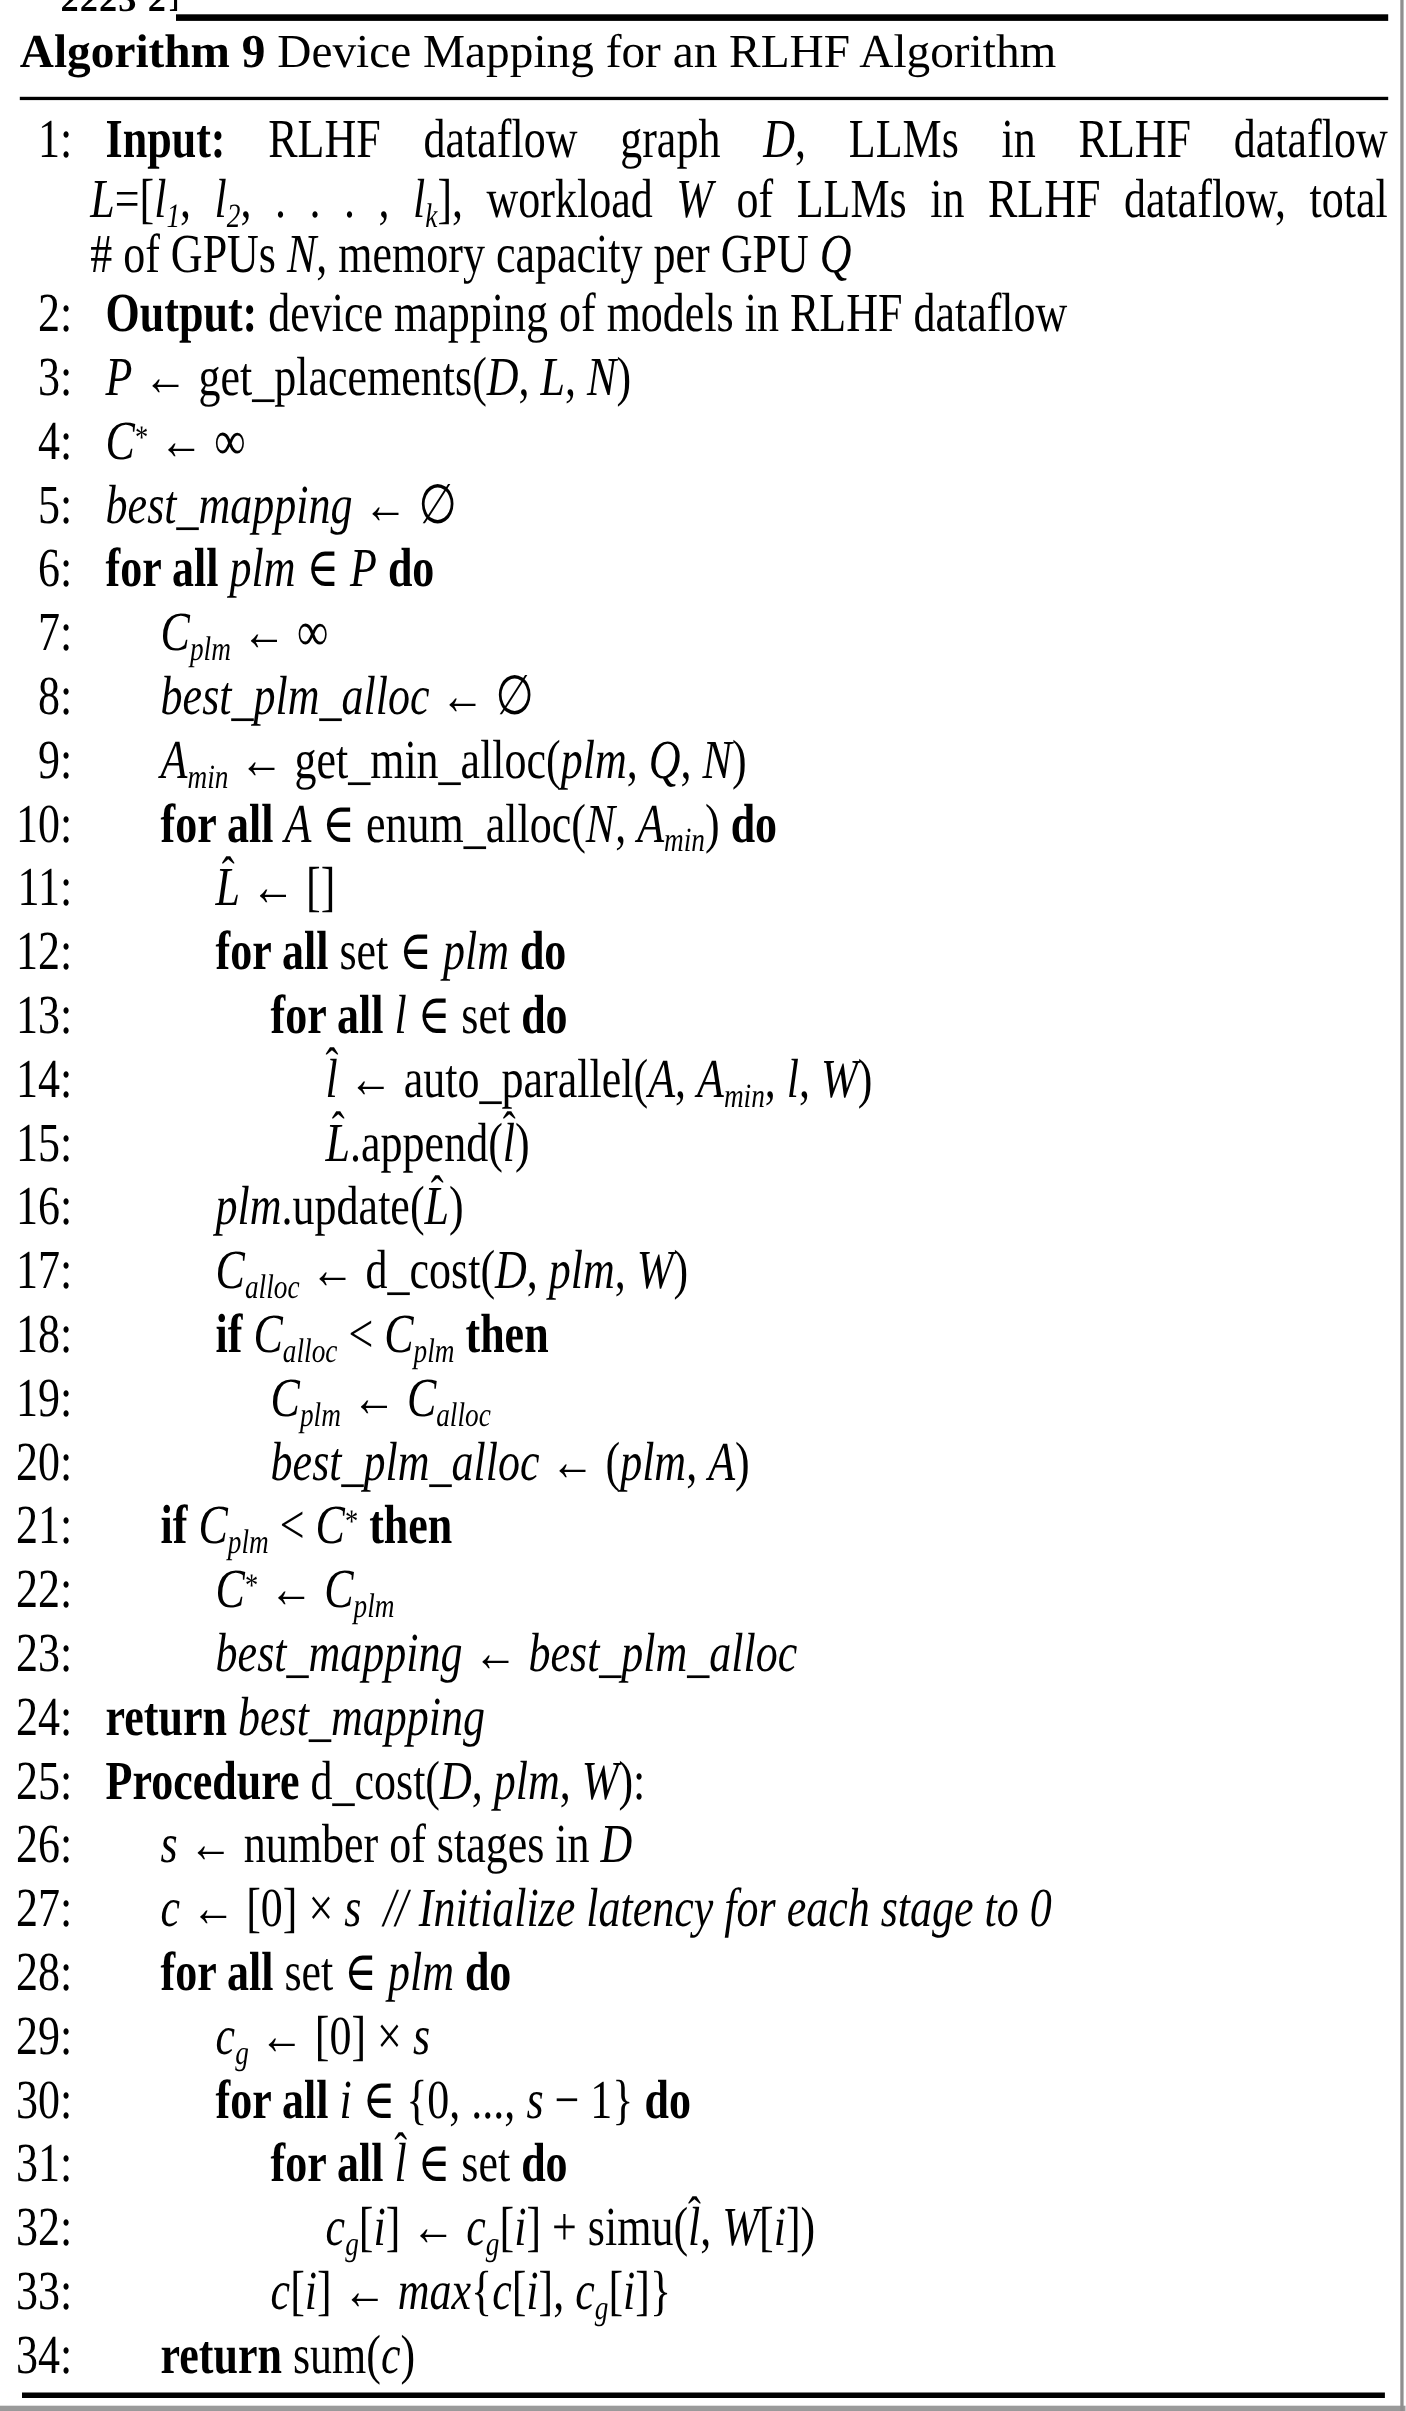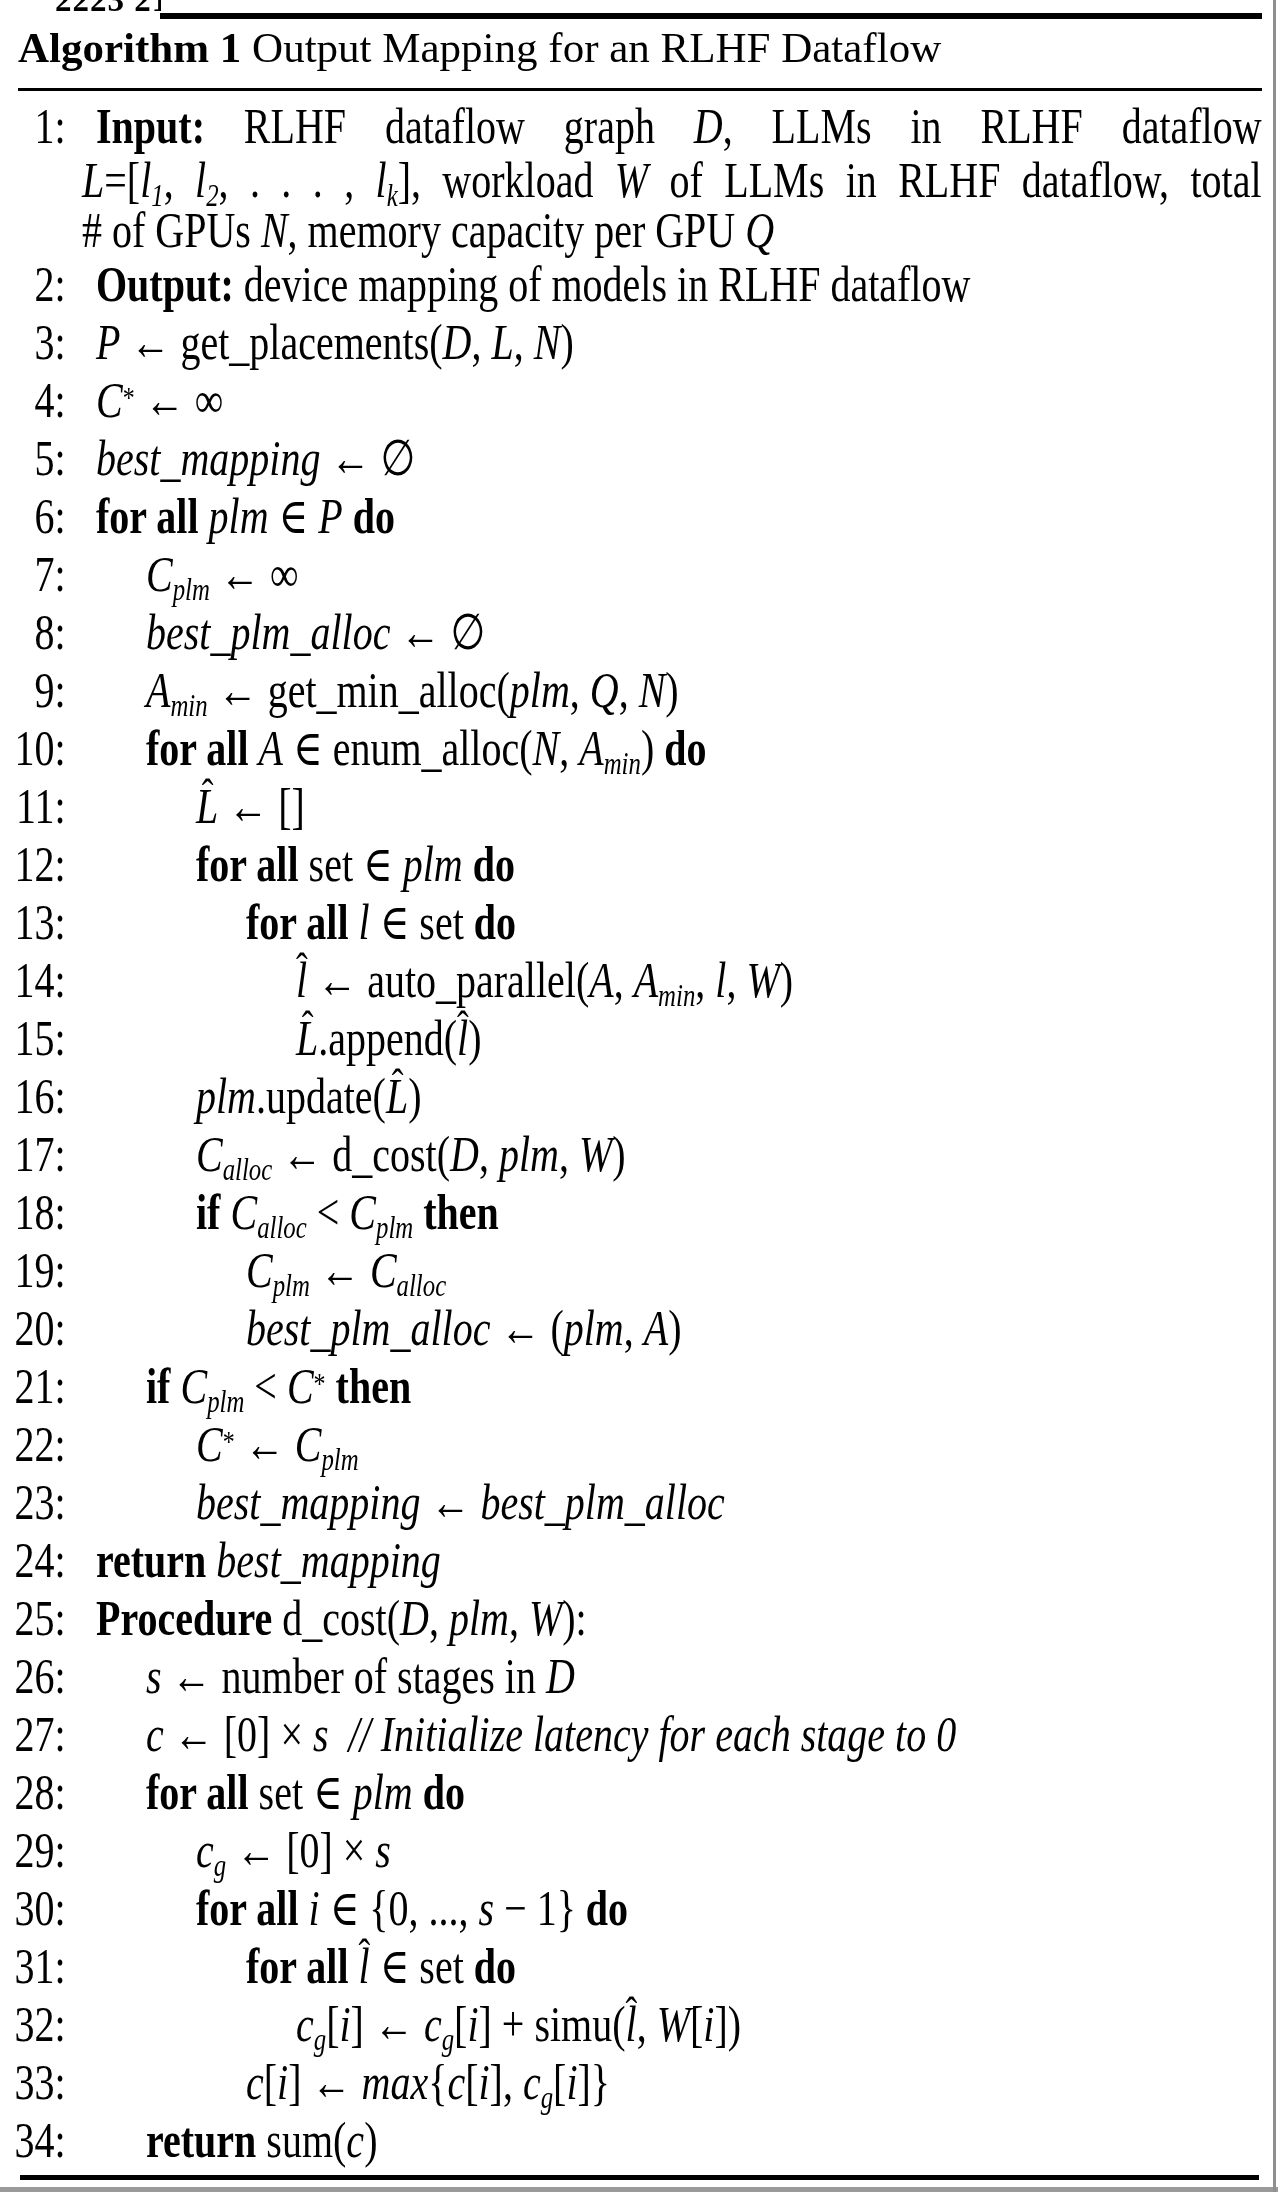--- a/index.html
+++ b/index.html
@@ -72,7 +72,7 @@
   <div class="rule top-rule"></div>
 
   <div class="caption">
-    <span class="cap-label">Algorithm 1</span><span class="cap-title"> Output Mapping for an RLHF Dataflow</span>
+    <span class="cap-label">Algorithm 9</span><span class="cap-title"> Output Mapping for an RLHF Dataflow</span>
   </div>
 
   <div class="rule mid-rule"></div>

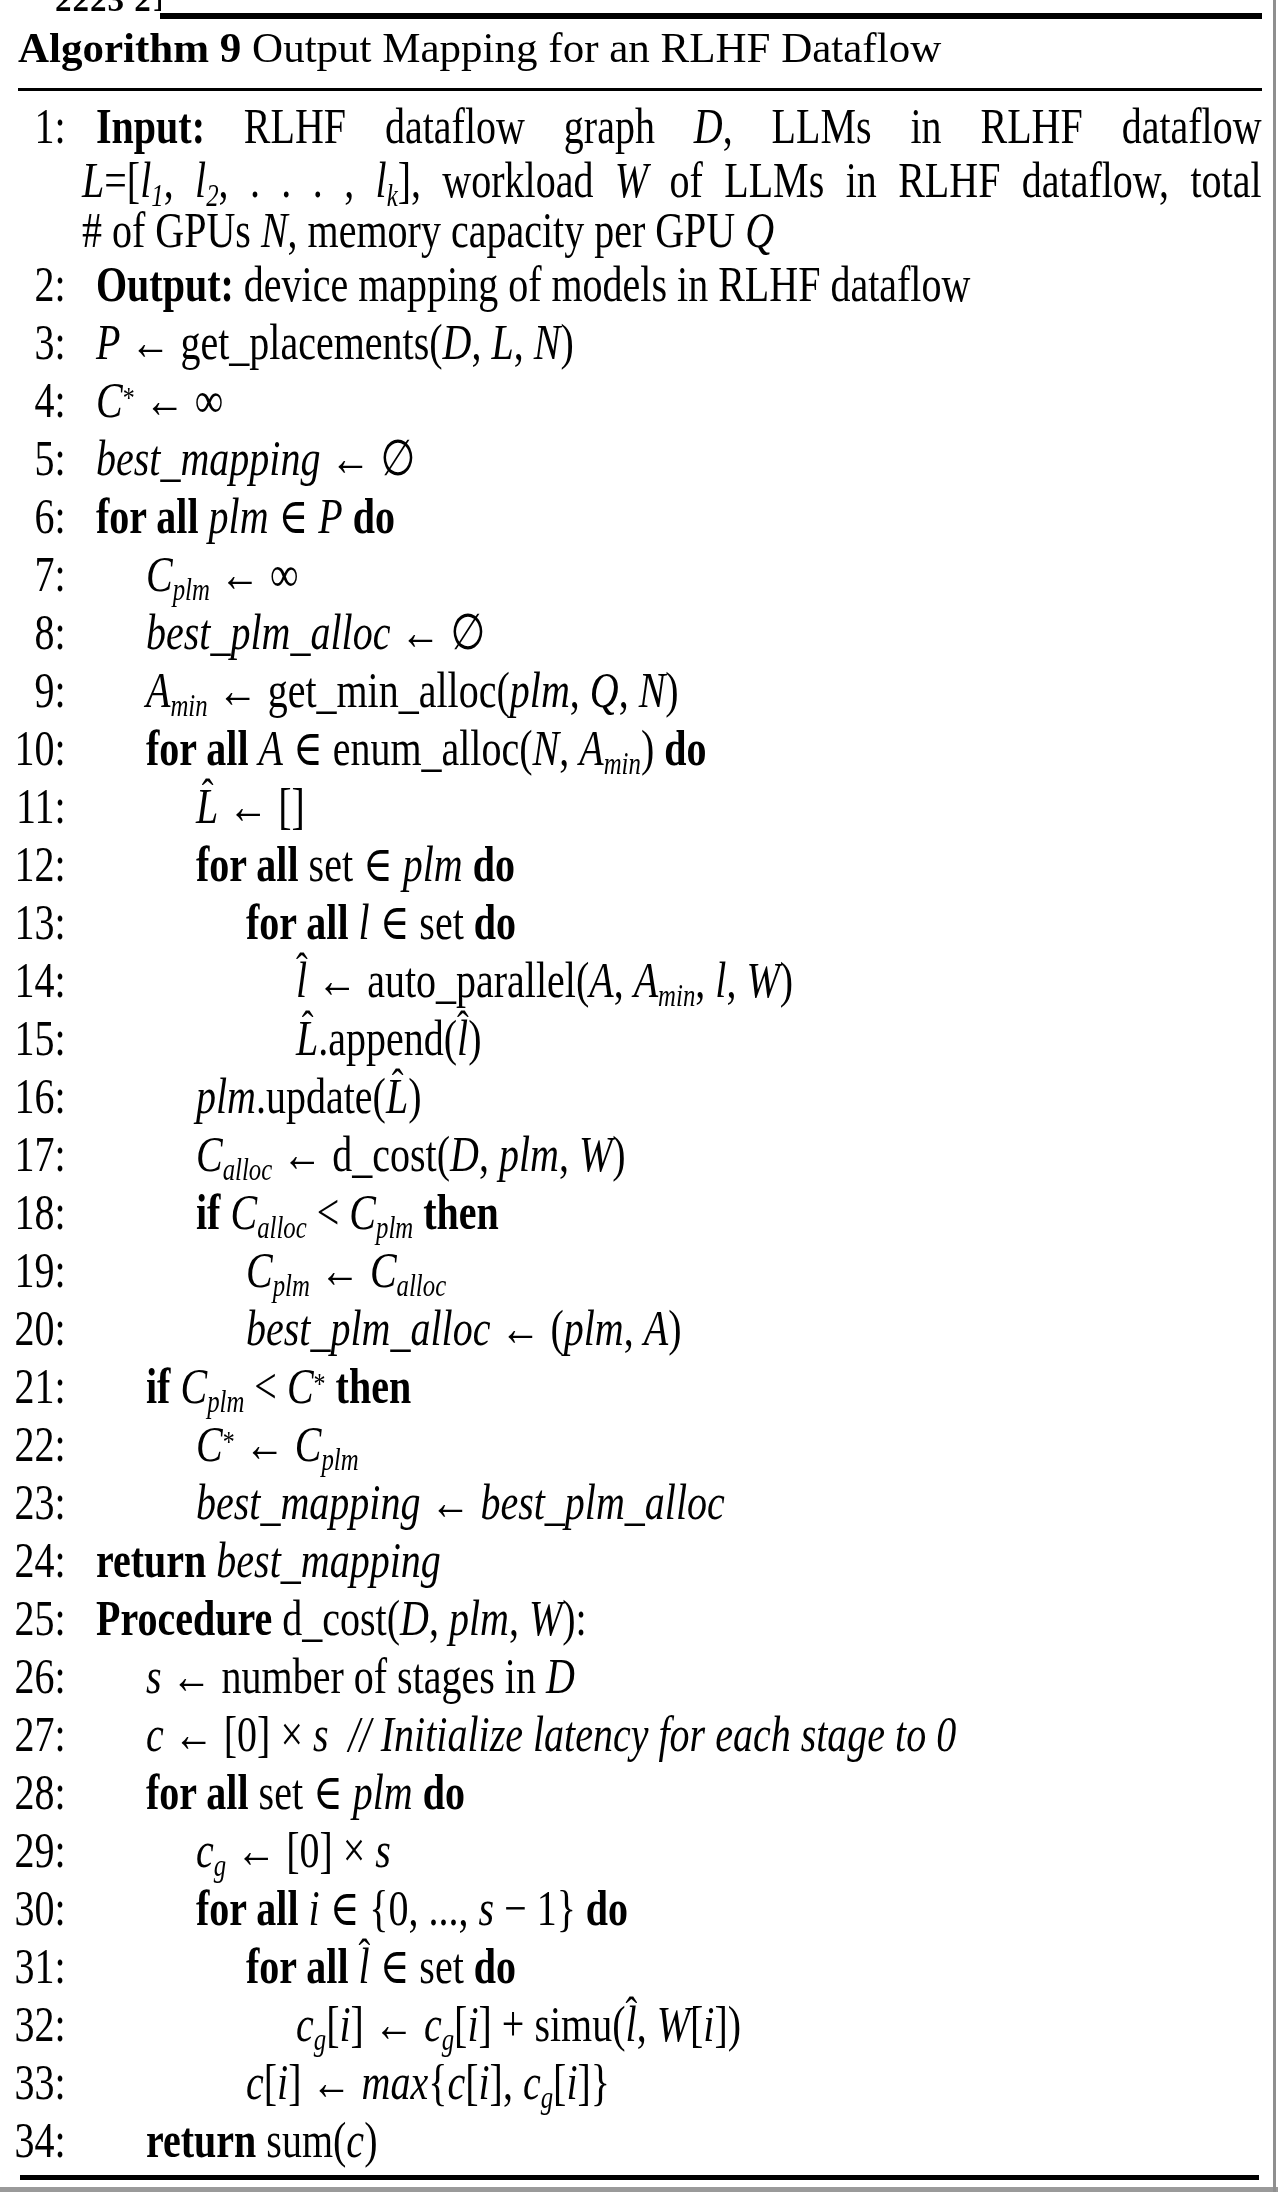--- a/index.html
+++ b/index.html
@@ -72,7 +72,7 @@
   <div class="rule top-rule"></div>
 
   <div class="caption">
-    <span class="cap-label">Algorithm 9</span><span class="cap-title"> Output Mapping for an RLHF Dataflow</span>
+    <span class="cap-label">Algorithm 9</span><span class="cap-title"> Device Mapping for an RLHF Algorithm</span>
   </div>
 
   <div class="rule mid-rule"></div>

